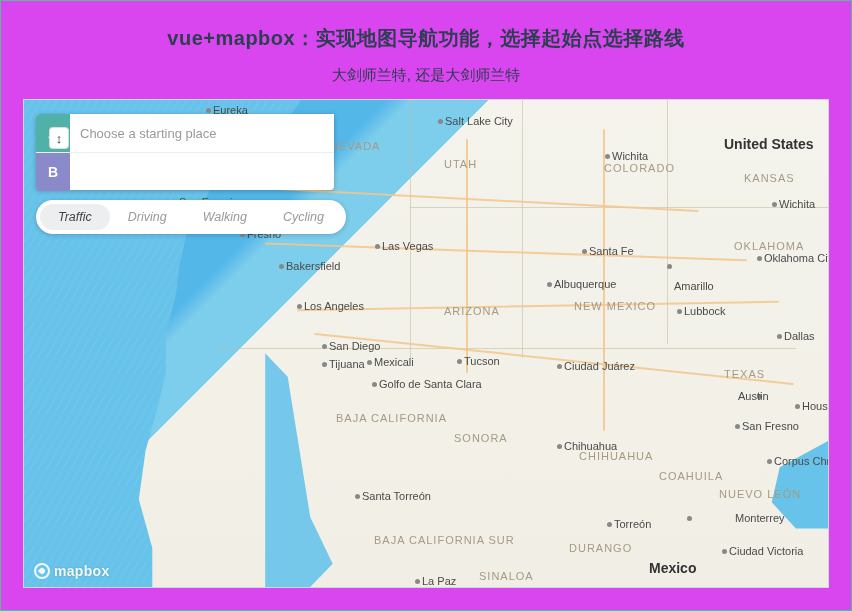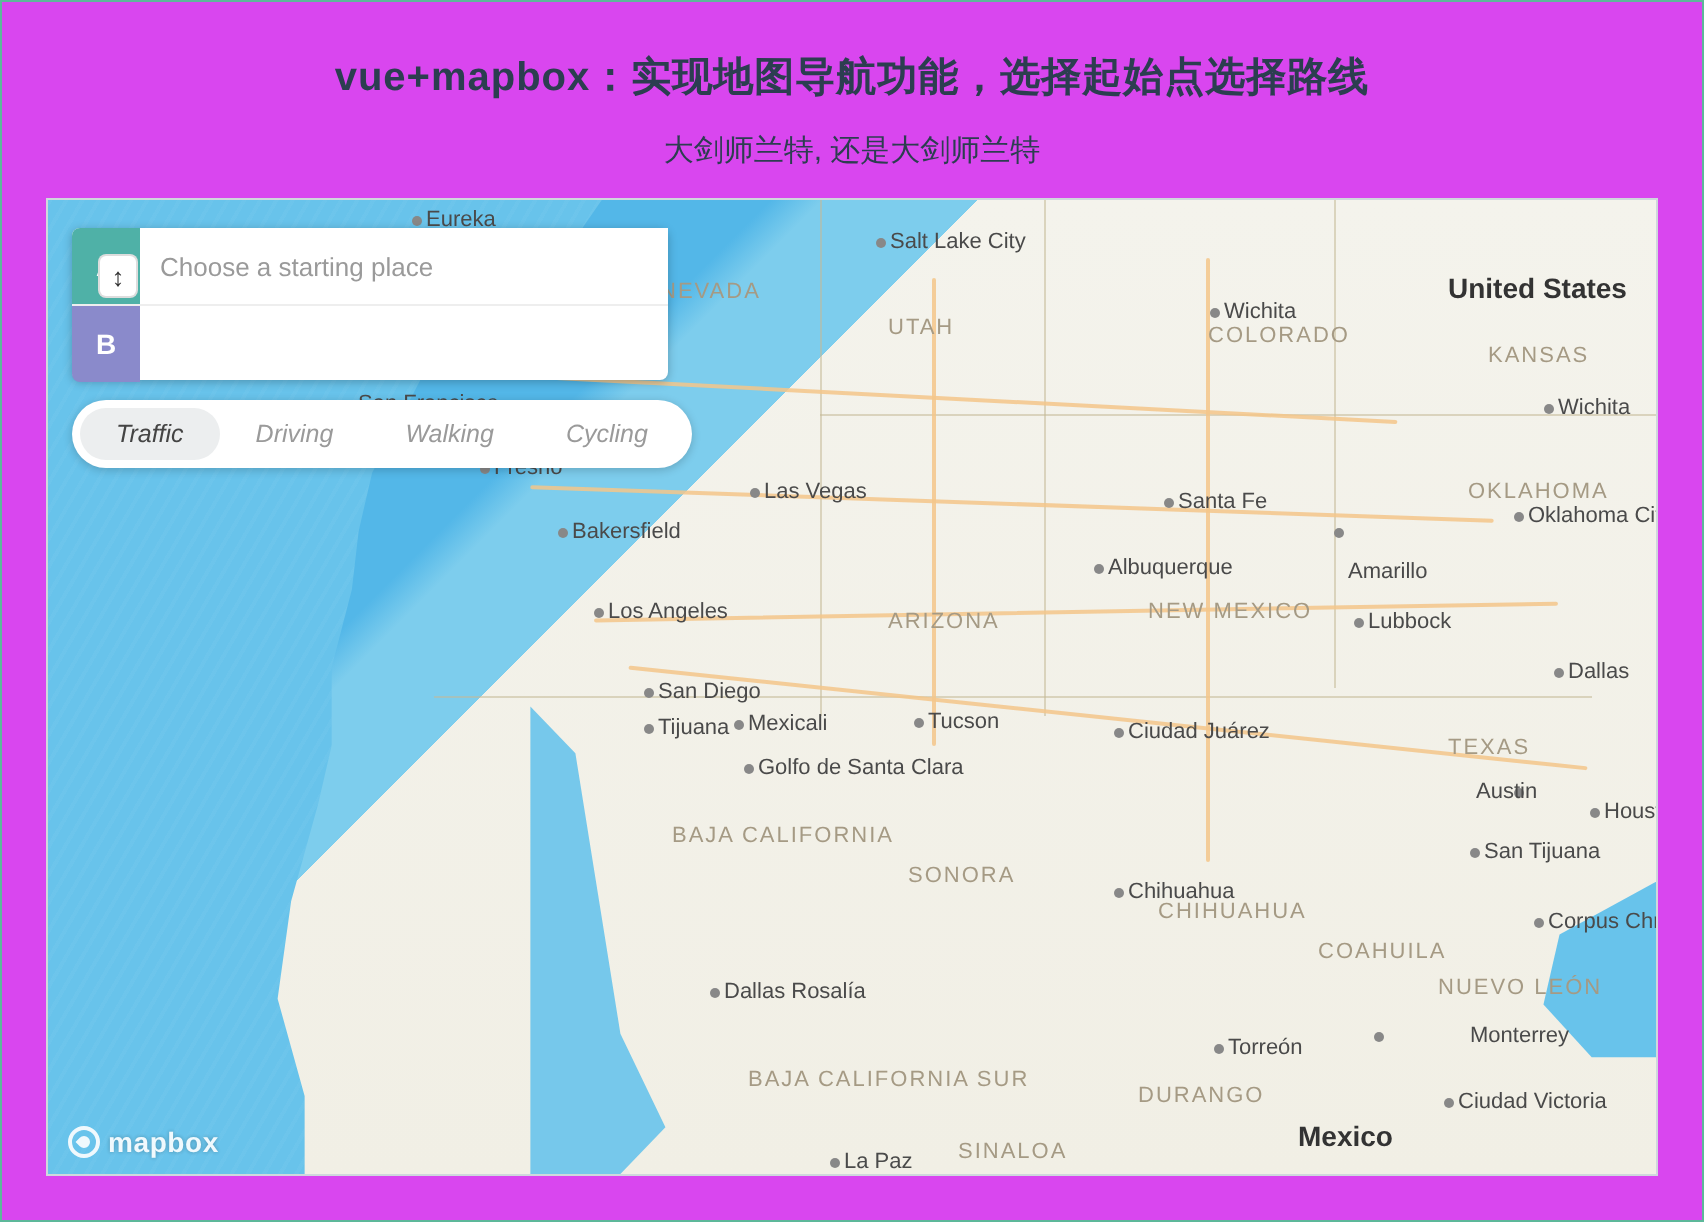--- a/index.html
+++ b/index.html
@@ -208,7 +208,7 @@
           <div class="dot" style="left: 771px; top: 304px;"></div>
           <div class="lbl" style="left: 778px; top: 300px;">Houston</div>
           <div class="dot" style="left: 711px; top: 324px;"></div>
-          <div class="lbl" style="left: 718px; top: 320px;">San Tijuana</div>
+          <div class="lbl" style="left: 718px; top: 320px;">San Fresno</div>
           <div class="dot" style="left: 743px; top: 359px;"></div>
           <div class="lbl" style="left: 750px; top: 355px;">Corpus Christi</div>
           <div class="dot" style="left: 533px; top: 344px;"></div>

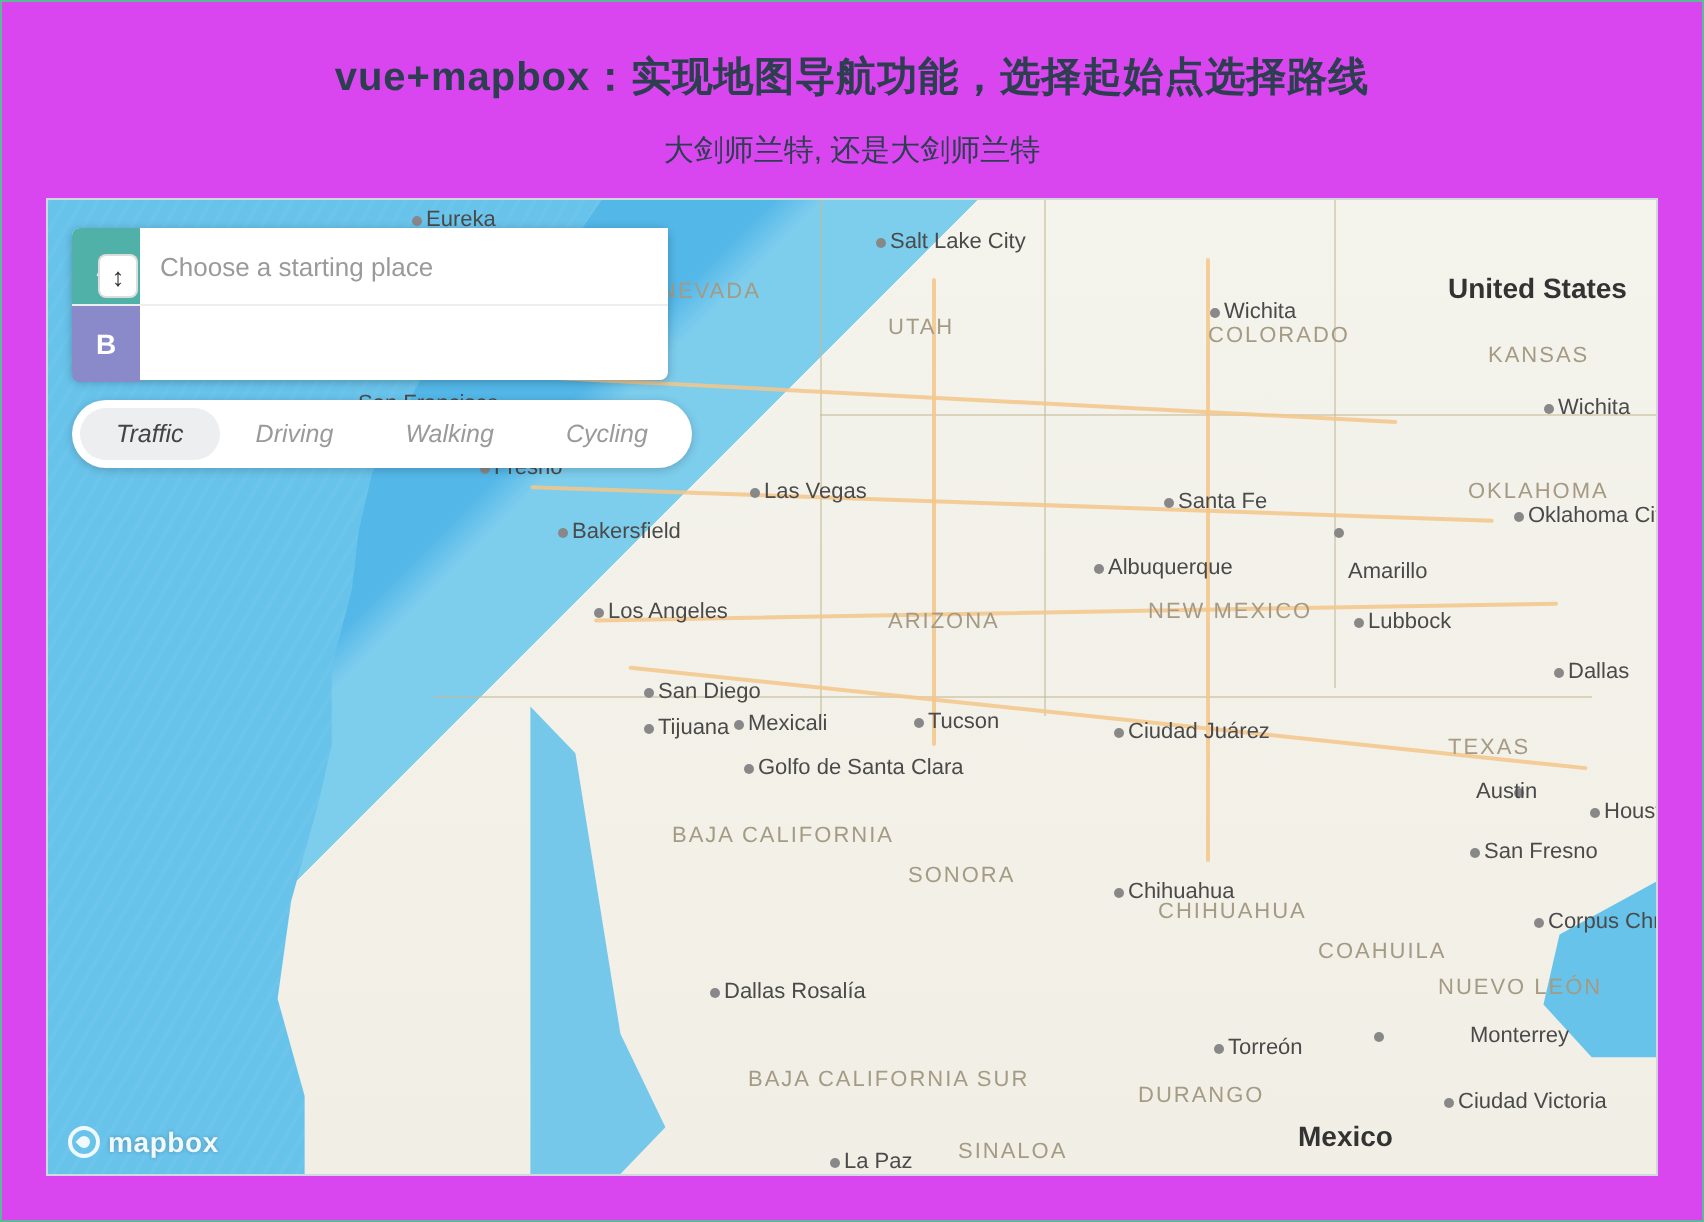--- a/index.html
+++ b/index.html
@@ -222,7 +222,7 @@
           <div class="dot" style="left: 391px; top: 479px;"></div>
           <div class="lbl" style="left: 398px; top: 475px;">La Paz</div>
           <div class="dot" style="left: 331px; top: 394px;"></div>
-          <div class="lbl" style="left: 338px; top: 390px;">Dallas Rosalía</div>
+          <div class="lbl" style="left: 338px; top: 390px;">Santa Torreón</div>
           <div class="lbl state" style="left: 306px; top: 40px;">NEVADA</div>
           <div class="lbl state" style="left: 420px; top: 58px;">UTAH</div>
           <div class="lbl state" style="left: 580px; top: 62px;">COLORADO</div>

